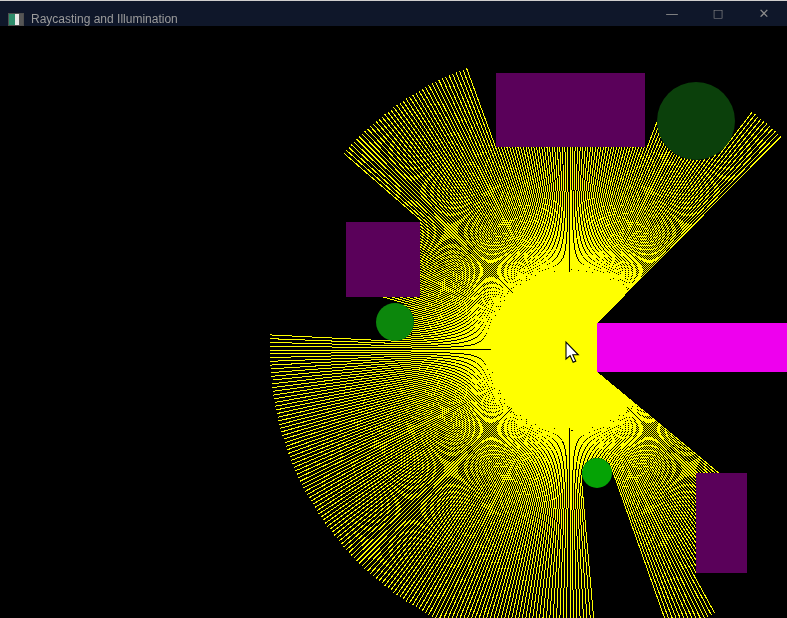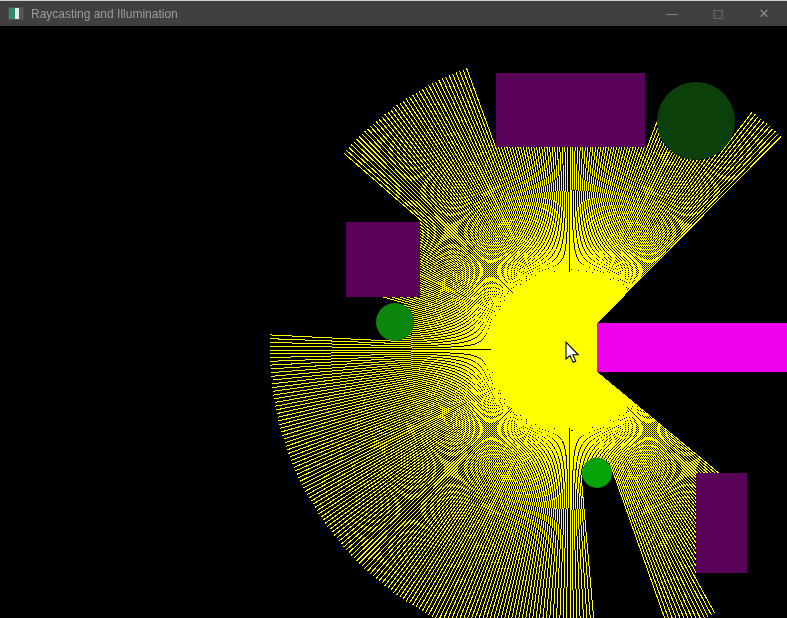--- a/index.html
+++ b/index.html
@@ -12,11 +12,11 @@
   }
   .titlebar{
     height:26px;
-    background:#404040;
+    background:#0f172a;
     border-top:1px solid #cfcecd;
     box-sizing:border-box;
     display:flex;
-    align-items:center;
+    align-items:flex-end;
     padding-left:8px;
     user-select:none;
   }

